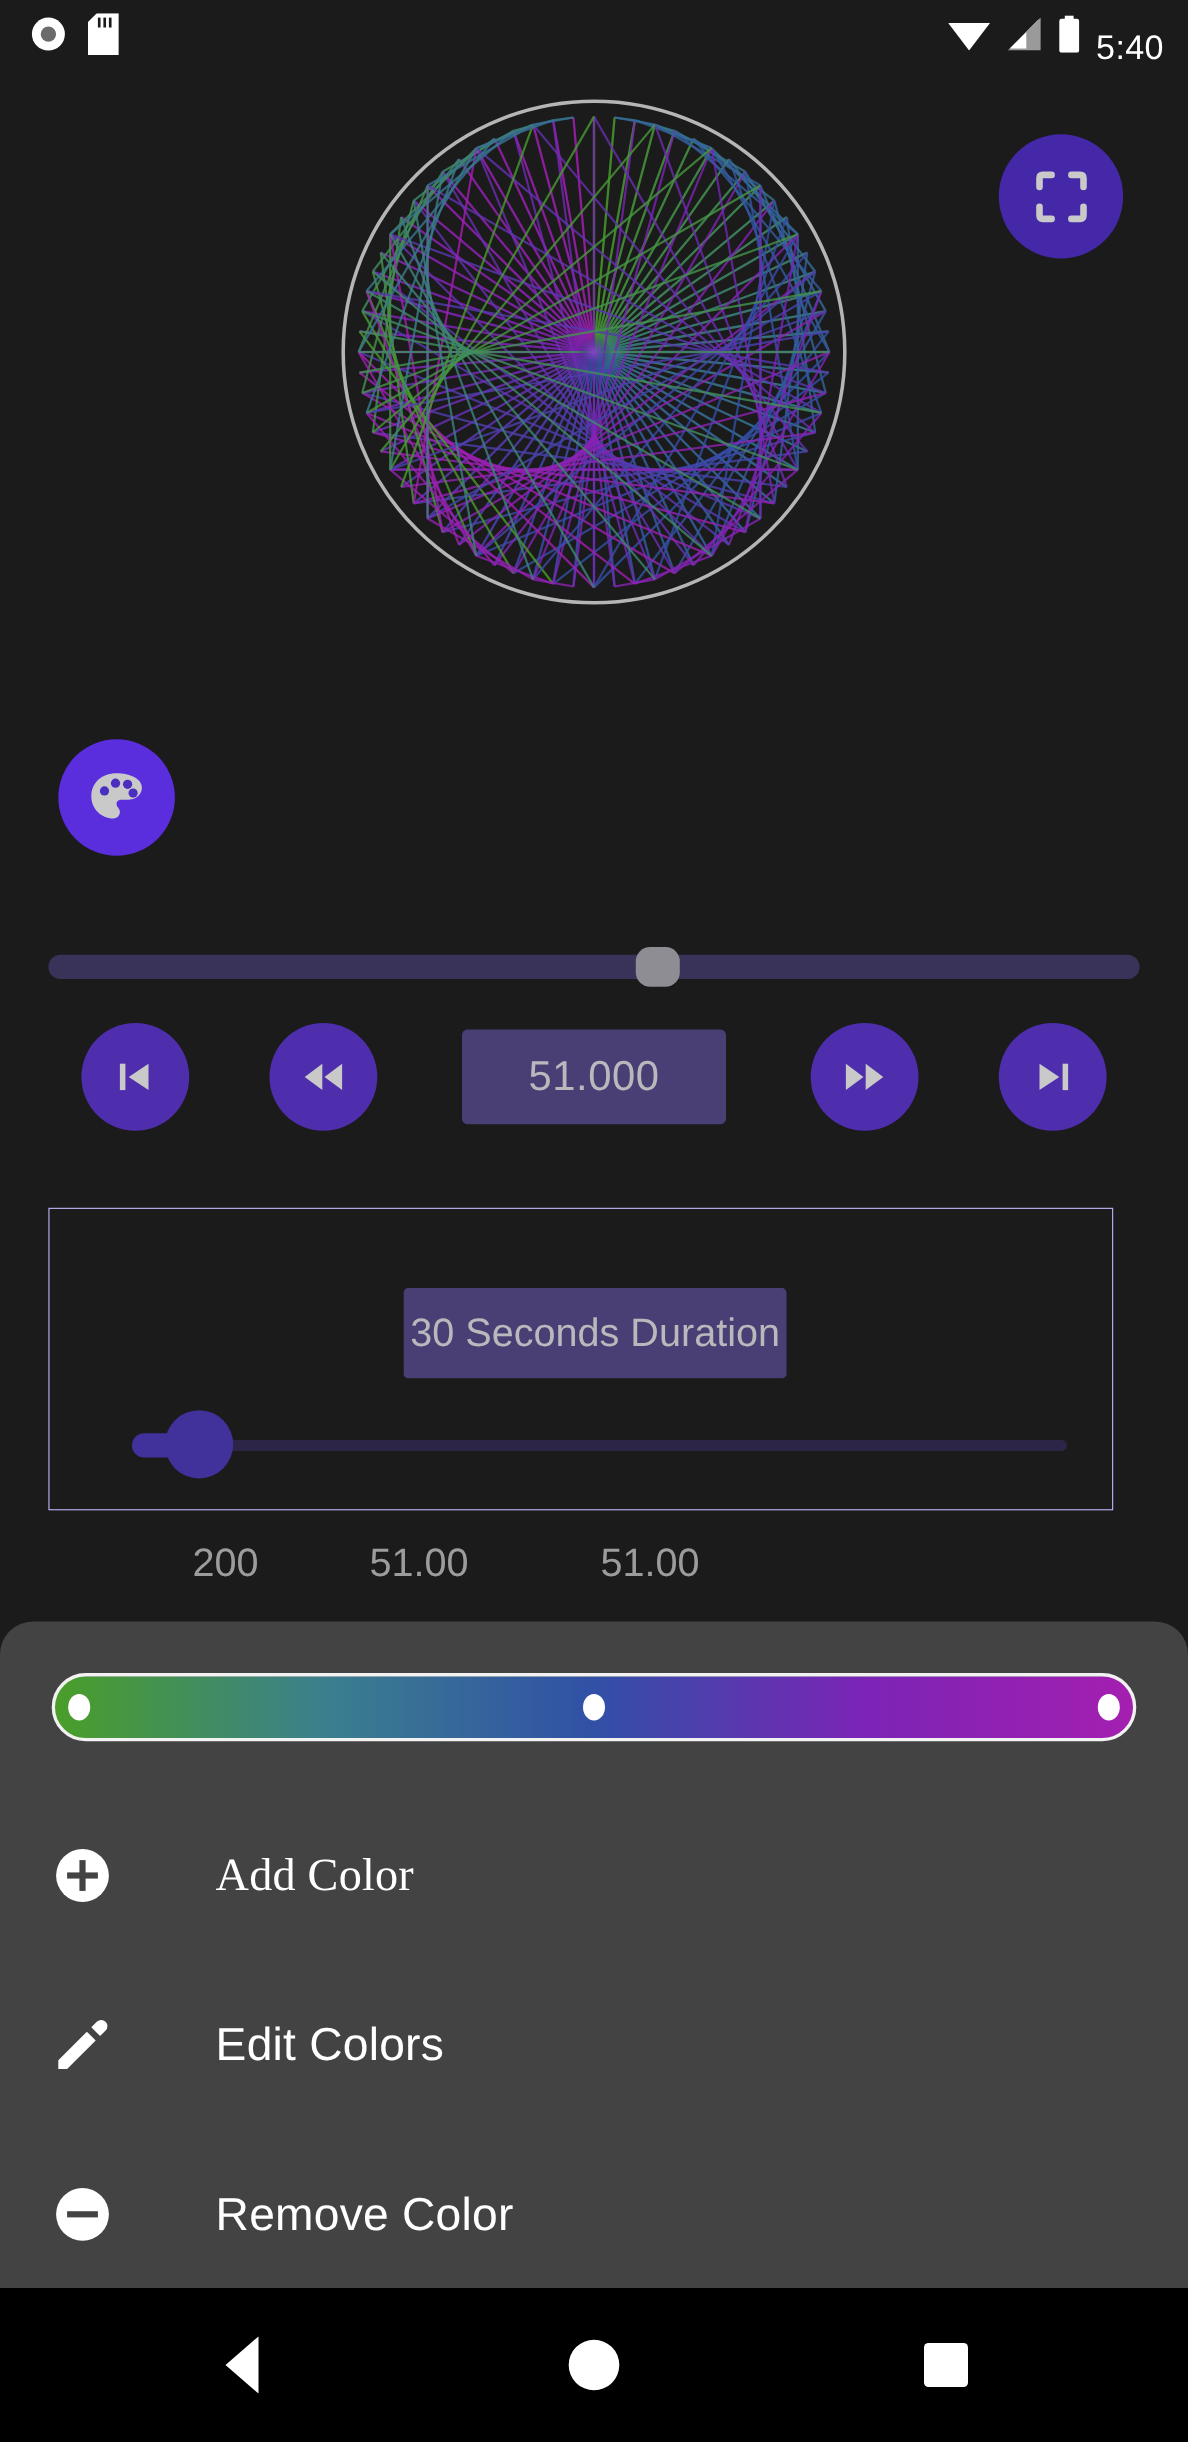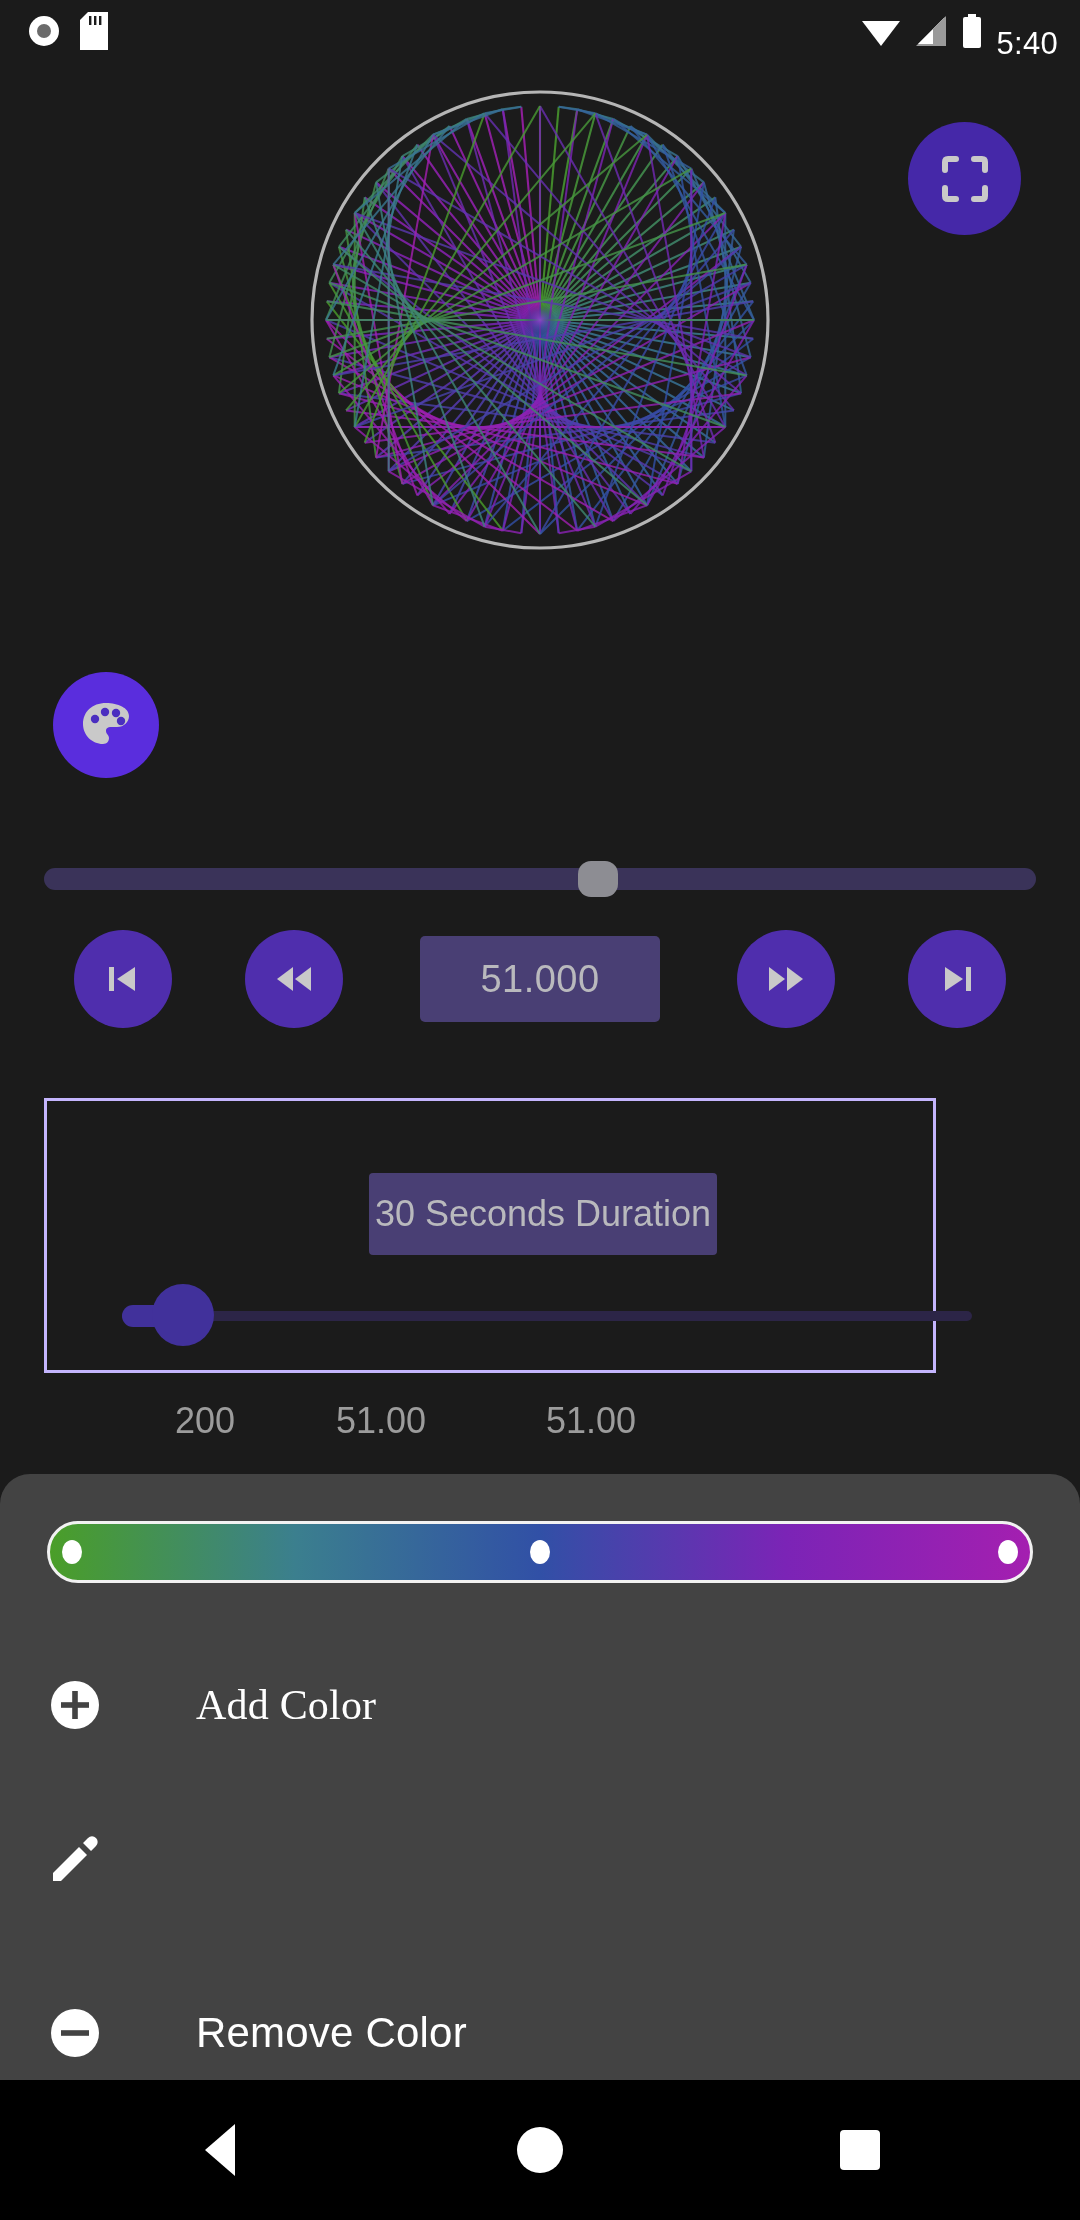--- a/index.html
+++ b/index.html
@@ -35,7 +35,7 @@
           display:flex;align-items:center;justify-content:center;color:#b9b9bd;font-size:38px;letter-spacing:.5px;}
 
   
-  .durpanel{position:absolute;left:44px;top:1098px;width:892px;height:275px;border:3px solid #c4b5fd;box-sizing:border-box;}
+  .durpanel{position:absolute;left:44px;top:1098px;width:968px;height:275px;border:1px solid #c4b5fd;box-sizing:border-box;}
   .durbtn{position:absolute;left:auto;top:72px;width:348px;height:82px;left:322px;background:#493f74;border-radius:4px;
           display:flex;align-items:center;justify-content:center;color:#b9b9bd;font-size:36px;}
   .durslider{position:absolute;left:75px;top:210px;width:850px;height:10px;}

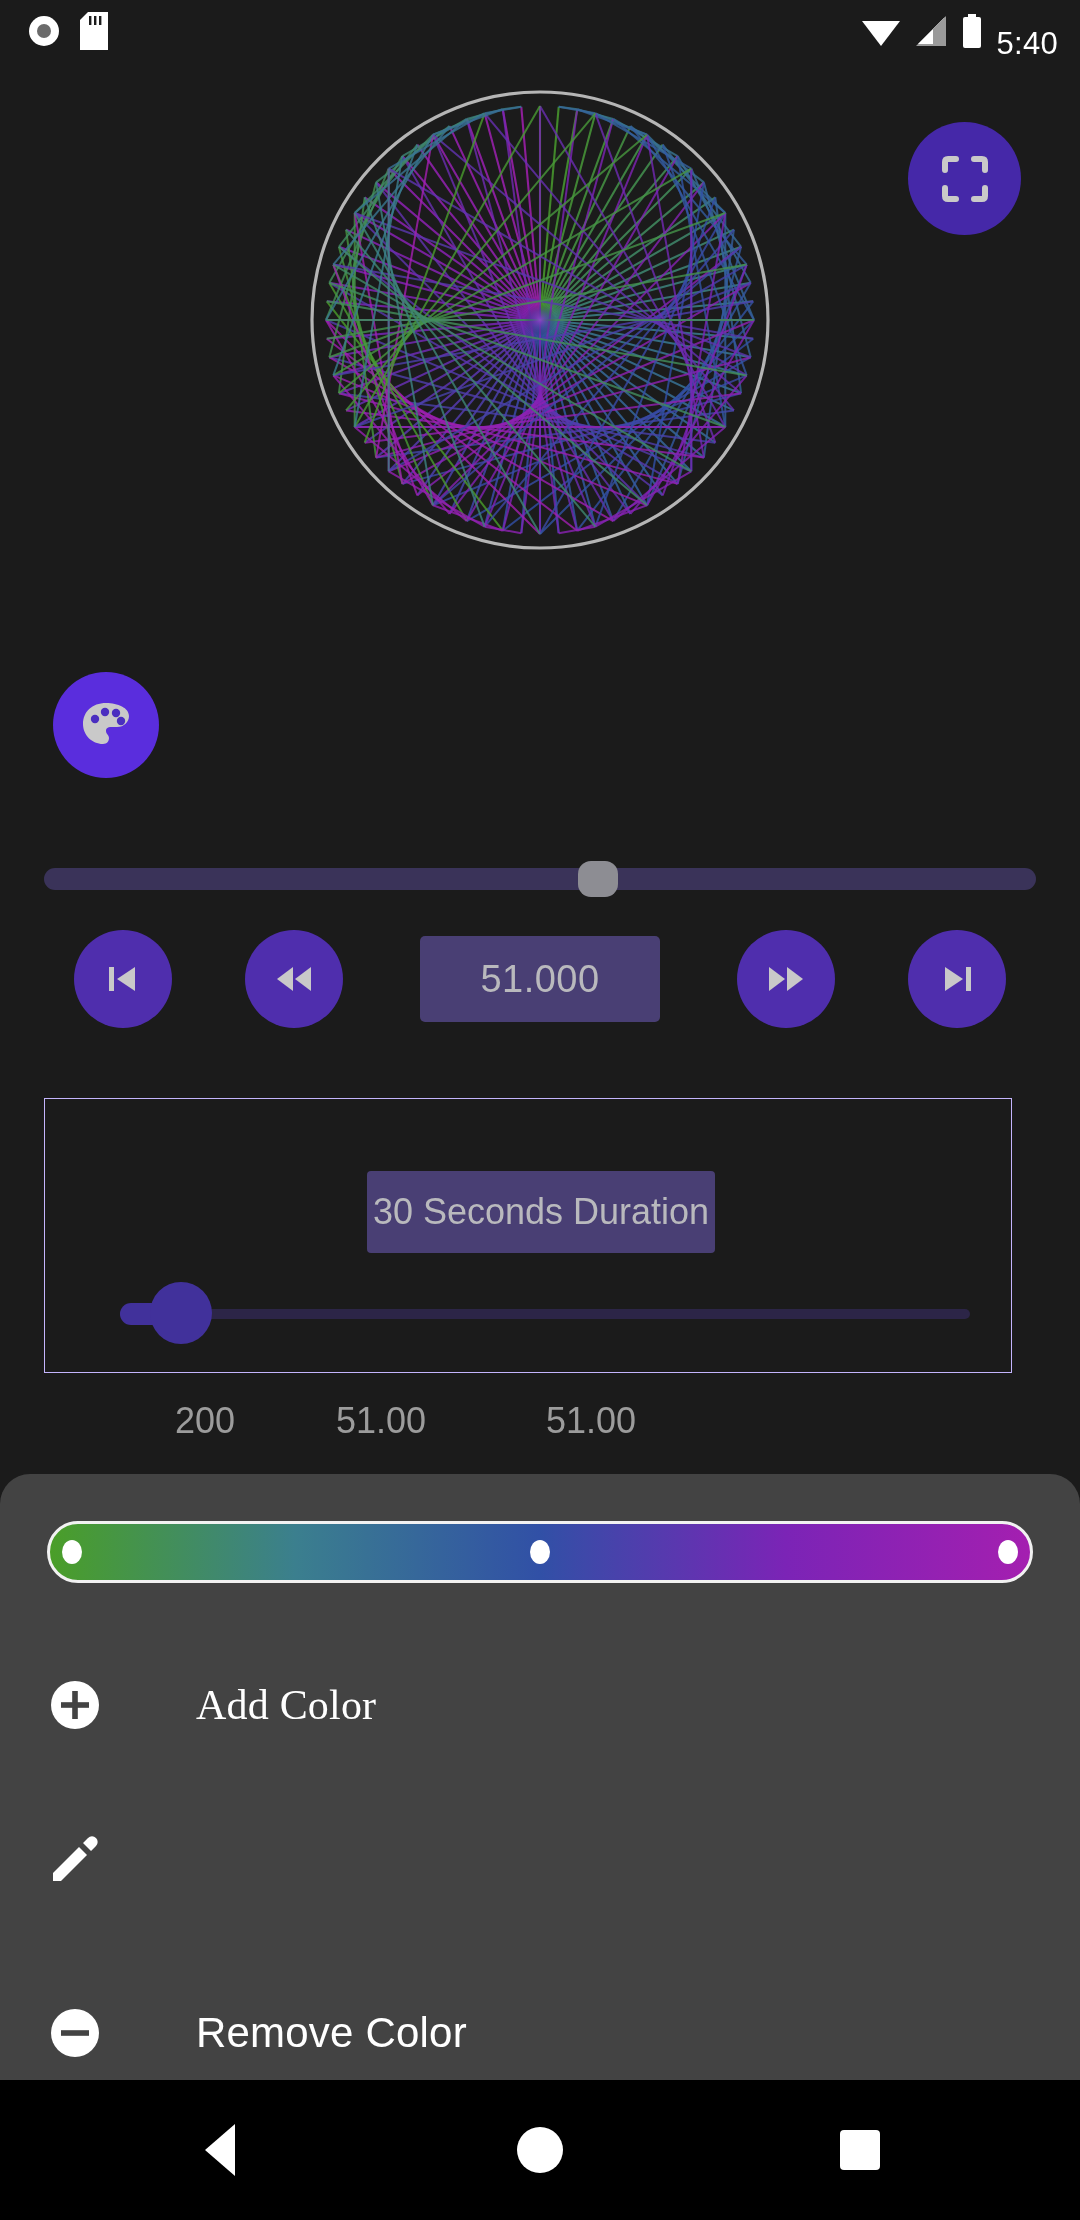--- a/index.html
+++ b/index.html
@@ -428,6 +428,7 @@
           <path d="M36 12 L44 20 L49 15 A5.6 5.6 0 0 0 41 7 Z" fill="#fff"></path>
         </svg>
       </span>
+      <span class="si-label">Edit Colors</span>
     </div>
 
     <div class="sheet-item item2">

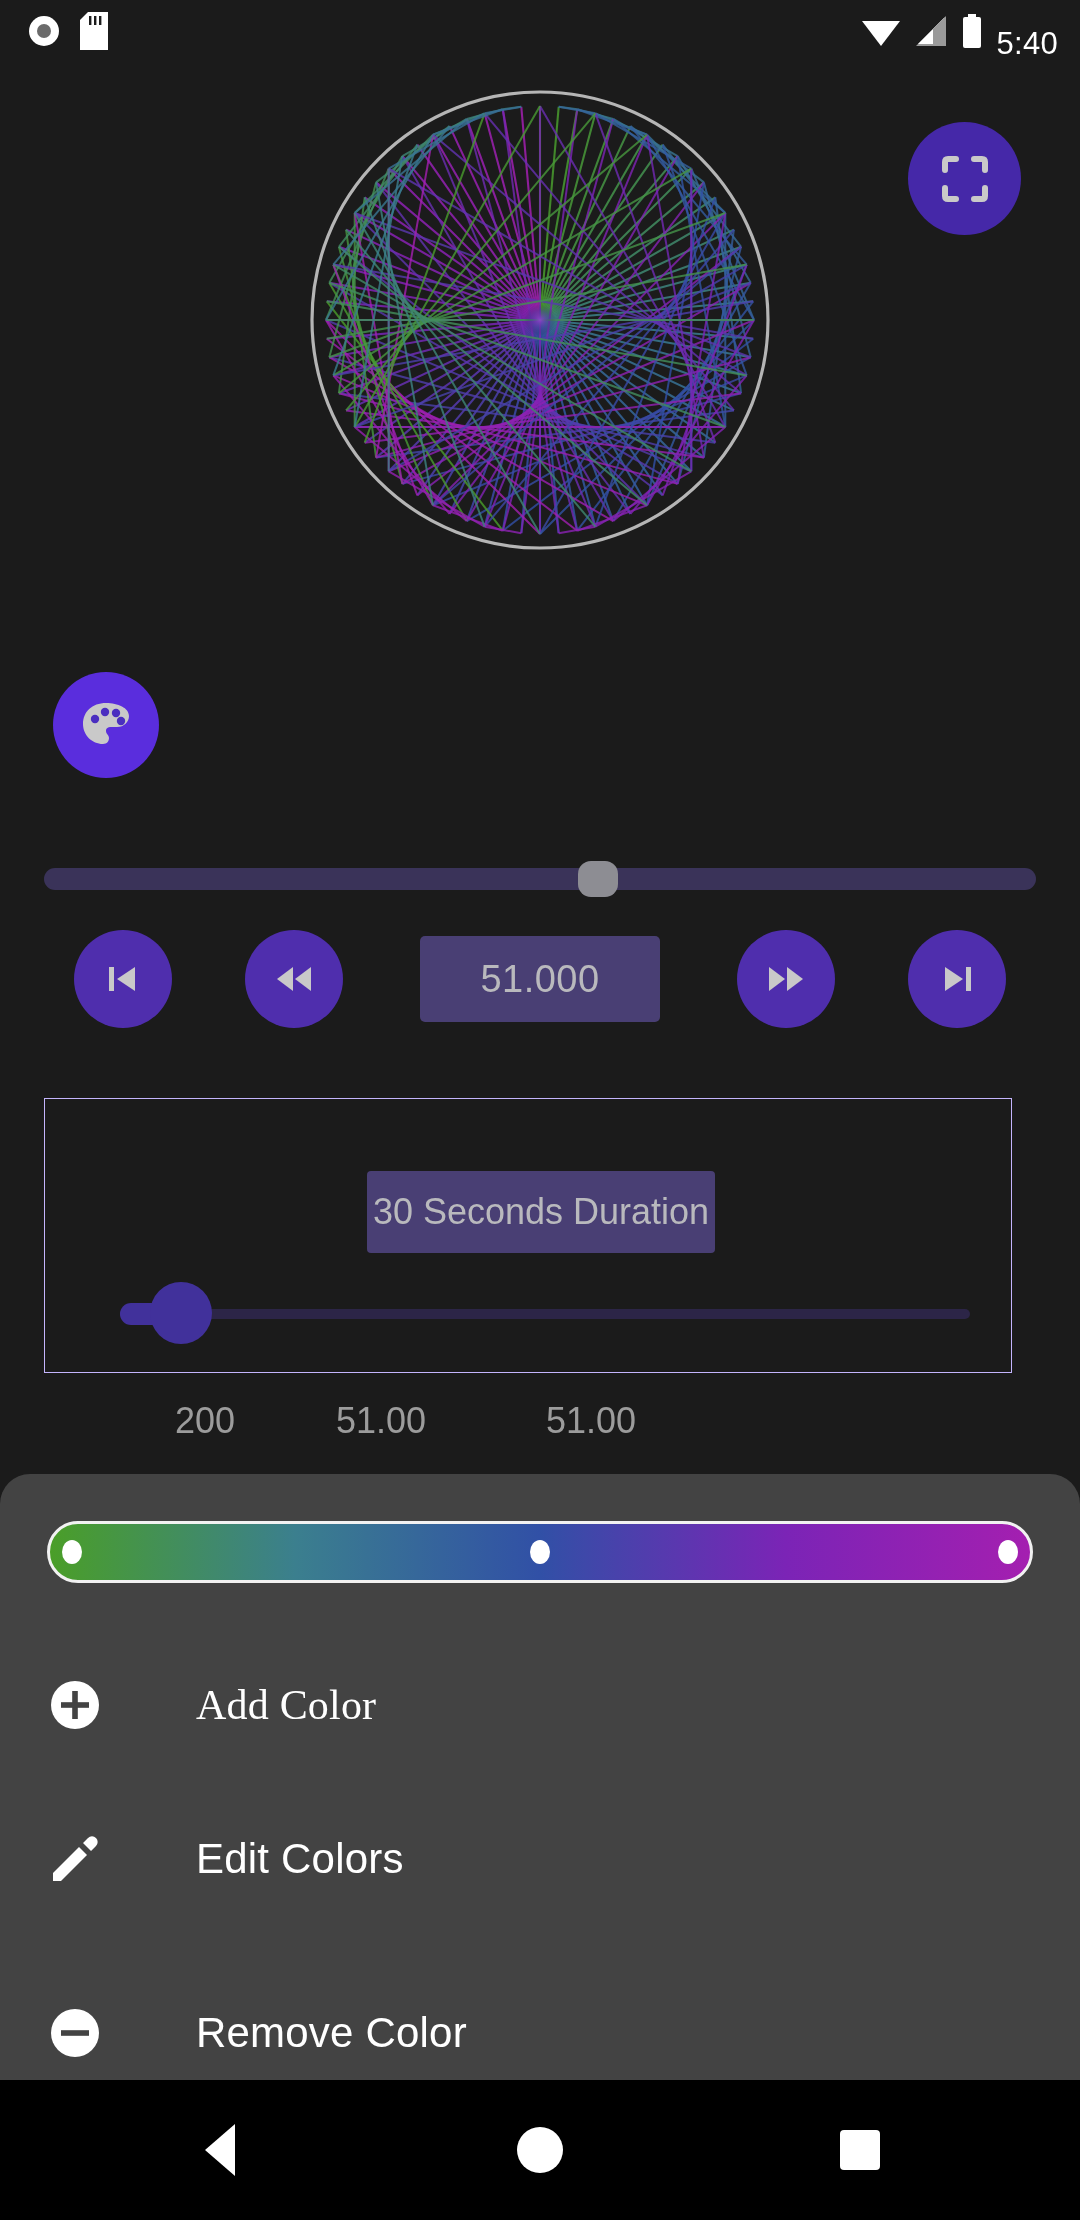--- a/index.html
+++ b/index.html
@@ -57,7 +57,7 @@
   .sheet-item{position:absolute;left:0;width:1080px;height:110px;display:flex;align-items:center;}
   .si-icon{position:absolute;left:44px;width:62px;height:62px;display:flex;align-items:center;justify-content:center;}
   .si-label{position:absolute;left:196px;color:#fff;font-size:42px;letter-spacing:.2px;}
-  .item0{top:176px;font-family:Liberation Serif, serif;} .item1{top:330px;} .item2{top:504px;}
+  .item0{top:176px;font-family:Liberation Serif, serif;} .item1{top:330px;} .item2{top:484px;}
 
   
   .navbar{position:absolute;left:0;top:2080px;width:1080px;height:140px;background:#000;}

